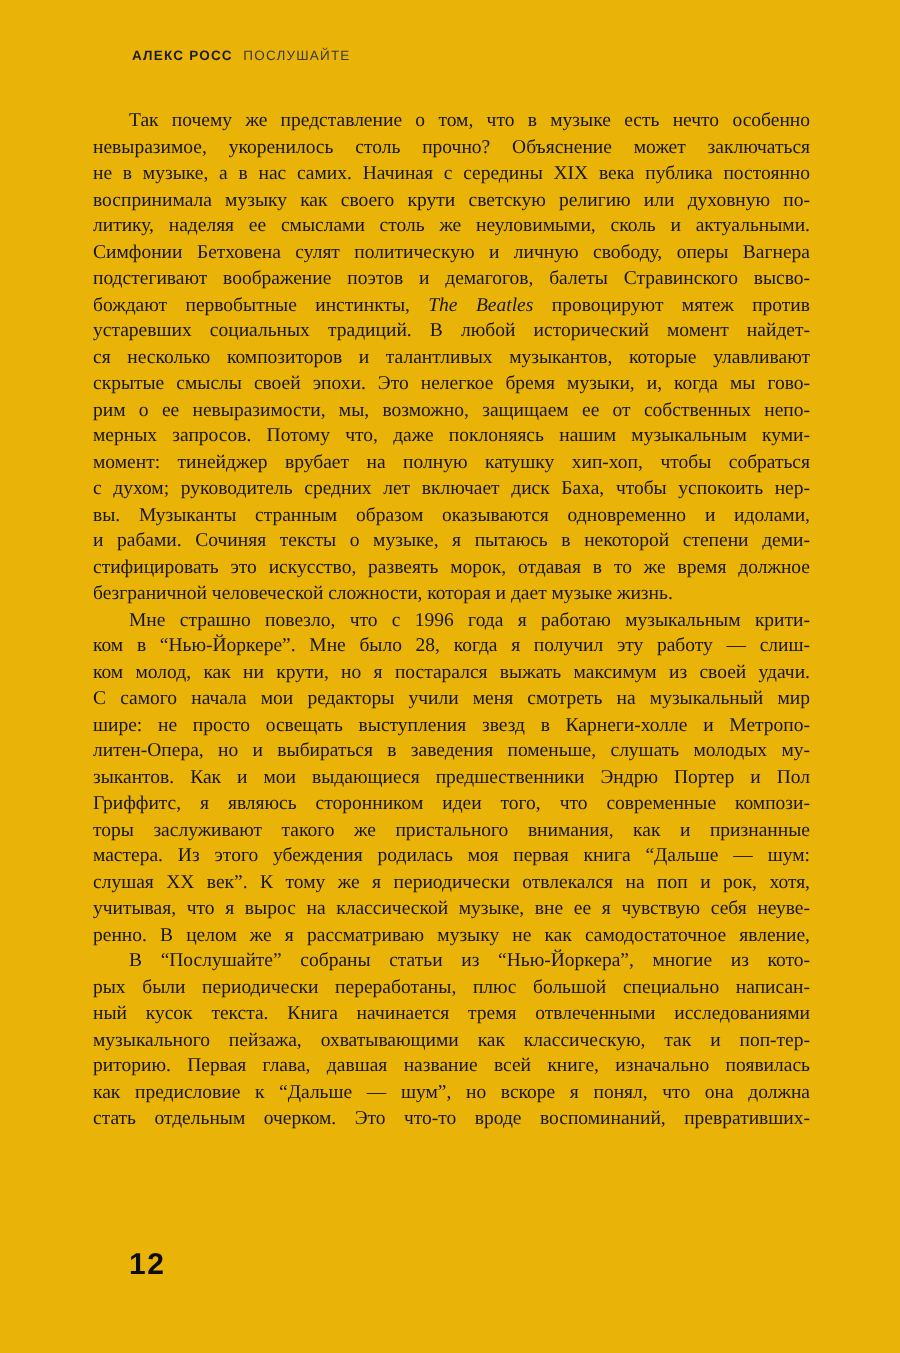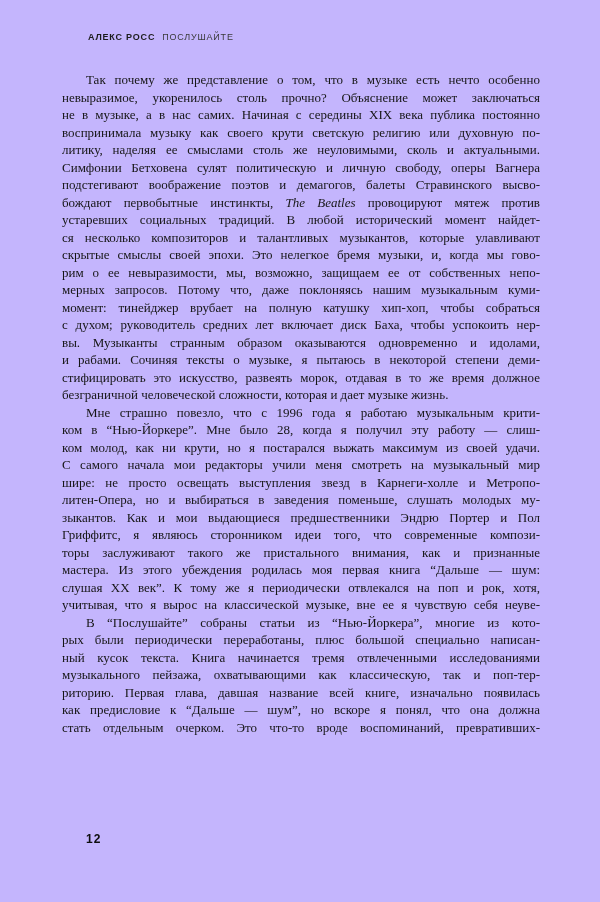--- a/index.html
+++ b/index.html
@@ -12,7 +12,7 @@
     width: 600px;
     height: 902px;
     margin: 0 auto;
-    background: #c4b5fd;
+    background: #eab308;
     overflow: hidden;
     font-family: "Liberation Serif", serif;
   }

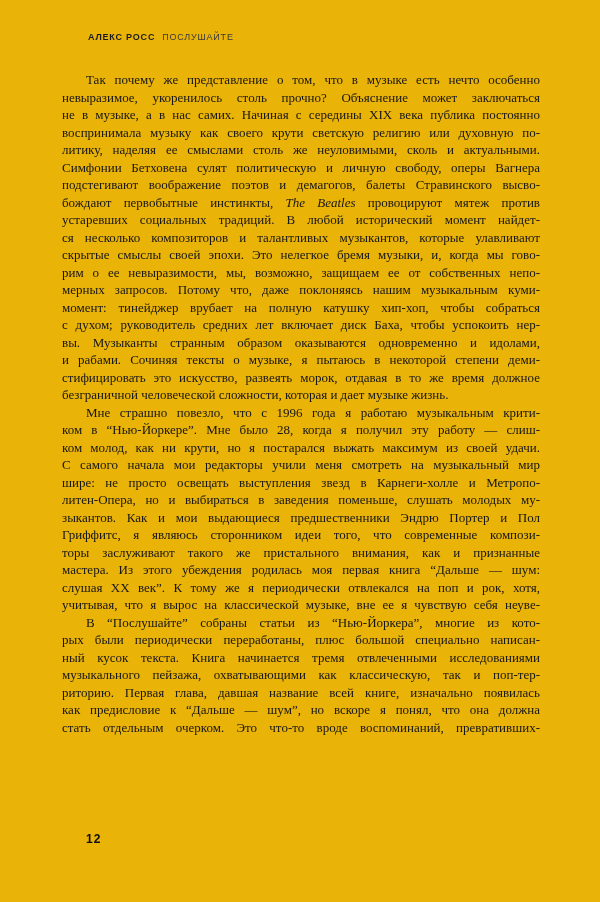--- a/index.html
+++ b/index.html
@@ -116,6 +116,7 @@
       <div class="line">мастера. Из этого убеждения родилась моя первая книга “Дальше — шум:</div>
       <div class="line">слушая XX век”. К тому же я периодически отвлекался на поп и рок, хотя,</div>
       <div class="line">учитывая, что я вырос на классической музыке, вне ее я чувствую себя неуве-</div>
+      <div class="line">ренно. В целом же я рассматриваю музыку не как самодостаточное явление,</div>
       <div class="line indent">В “Послушайте” собраны статьи из “Нью-Йоркера”, многие из кото-</div>
       <div class="line">рых были периодически переработаны, плюс большой специально написан-</div>
       <div class="line">ный кусок текста. Книга начинается тремя отвлеченными исследованиями</div>

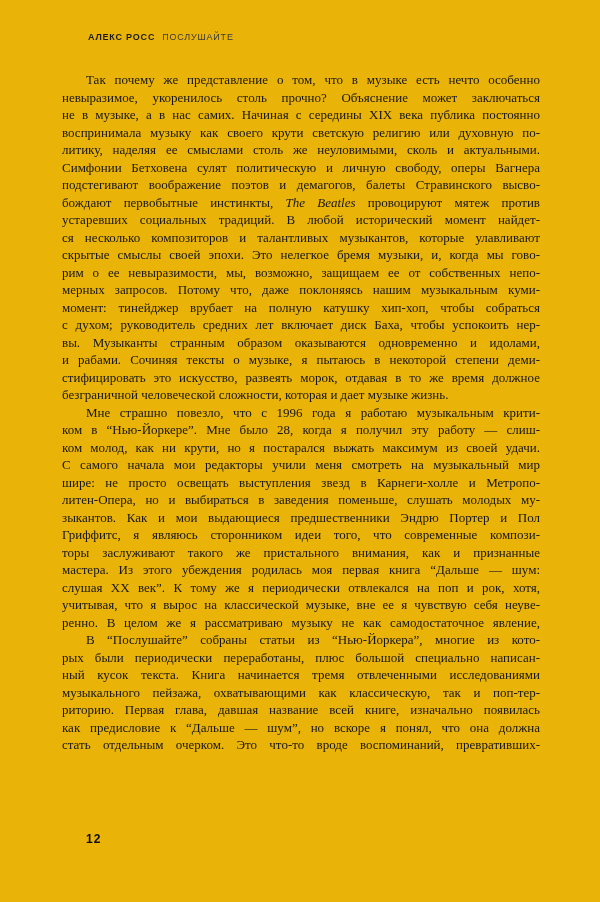--- a/index.html
+++ b/index.html
@@ -69,7 +69,7 @@
     left: 86px;
     top: 832px;
     font-family: "Liberation Sans", sans-serif;
-    font-size: 12px;
+    font-size: 20px;
     font-weight: 800;
     letter-spacing: 1px;
     color: #0d0d0d;

